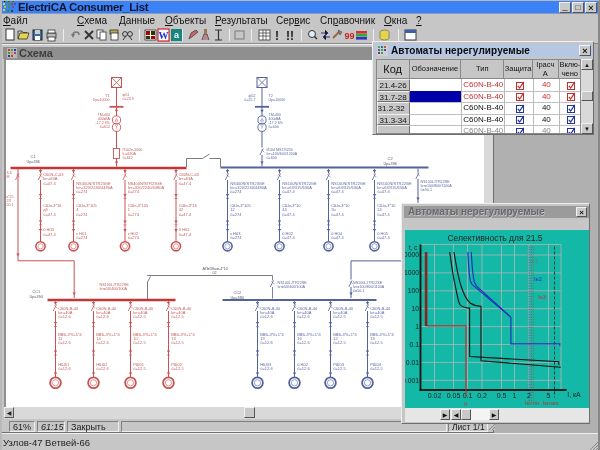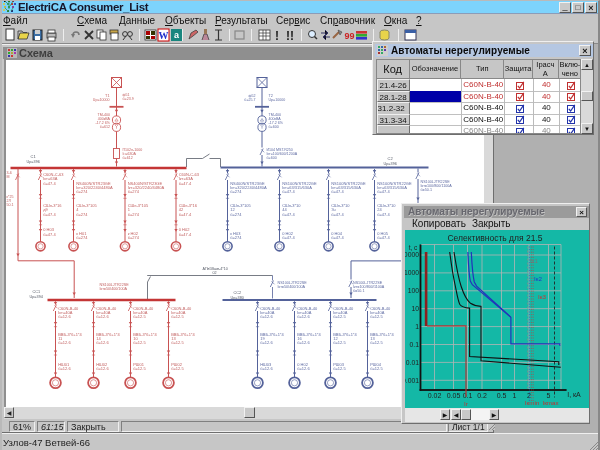--- a/index.html
+++ b/index.html
@@ -12,7 +12,7 @@
 
 <div class="abs" style="left:0;top:0;width:600px;height:450px;border-left:2px solid #b9b9b9;border-right:2px solid #888;border-top:1px solid #b9b9b9;z-index:99;pointer-events:none;"></div>
 
-<div class="abs" style="left:0;top:0;width:600px;height:14px;background:#7dd3fc;border-bottom:1px solid #8b9cb8;">
+<div class="abs" style="left:0;top:0;width:600px;height:14px;background:#3b82f6;border-bottom:1px solid #8b9cb8;">
   <svg class="abs" style="left:3px;top:0px" width="13" height="13" viewBox="0 0 13 13">
       <rect x="1" y="0" width="2" height="2" fill="#111"></rect>
       <rect x="5" y="0" width="2" height="2" fill="#2a7a2a"></rect>

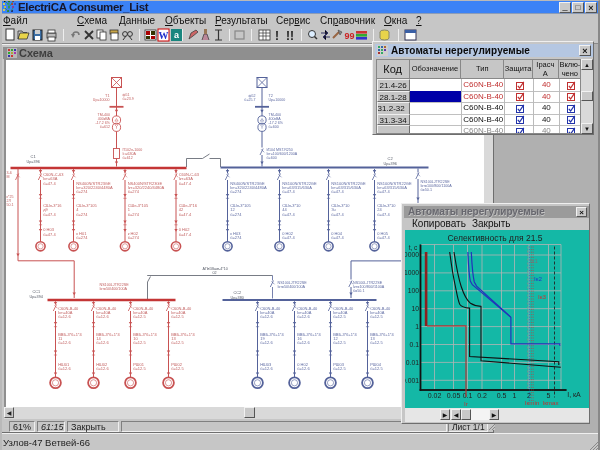--- a/index.html
+++ b/index.html
@@ -733,7 +733,7 @@
         </svg>
       </div>
 <div class="abs" style="left:0;top:30.5px;width:205.4px;height:1px;background:#c0c0c0;"></div>
-<div class="abs raised" style="left:0px;top:30.5px;width:33.0px;height:11.5px;background:#c6c6c6;font-size:8px;color:#111;text-align:center;line-height:11px;">28.1-28</div>
+<div class="abs raised" style="left:0px;top:30.5px;width:33.0px;height:11.5px;background:#c6c6c6;font-size:8px;color:#111;text-align:center;line-height:11px;">31.7-28</div>
 <div class="abs" style="left:33.0px;top:30.5px;width:51.699999999999996px;height:11.5px;background:#0000a8;"></div>
 <div class="abs" style="left:84.7px;top:30.5px;width:43.000000000000014px;height:11.5px;font-size:8px;color:#c03030;text-align:center;line-height:11.5px;border-left:1px solid #bbb;">С60N-В-40</div>
 <div class="abs" style="left:127.70000000000002px;top:30.5px;width:28.69999999999999px;height:11.5px;border-left:1px solid #bbb;">

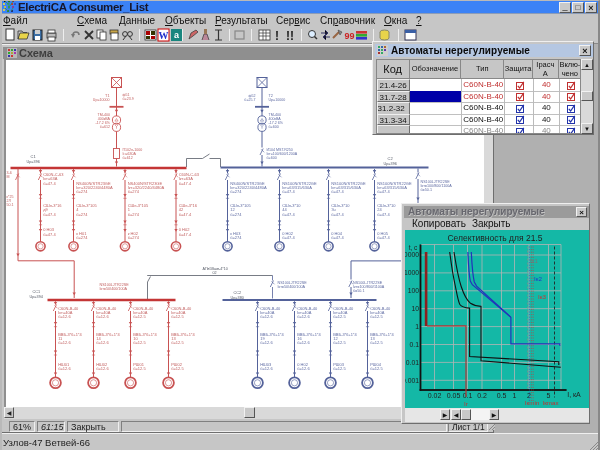--- a/index.html
+++ b/index.html
@@ -811,10 +811,6 @@
     <div class="abs" style="left:4px;top:0px;font-size:10px;font-weight:bold;color:#68686f;text-shadow:0.5px 0.5px 0 #c6c6c6;">Автоматы нерегулируемые</div>
     <div class="abs btn" style="left:172px;top:1px;width:11px;height:10px;font-size:8px;line-height:9px;font-weight:bold;color:#111;">×</div>
   </div>
-  <div class="abs" style="left:2px;top:14px;width:185px;height:12px;background:#c6c6c6;font-size:10px;color:#111;">
-    <span class="abs" style="left:8px;top:0">Копировать</span>
-    <span class="abs" style="left:68px;top:0">Закрыть</span>
-  </div>
   <div class="abs" style="left:3px;top:26px;width:184px;height:178px;background:#14b8a6;">
     <svg width="184" height="178" viewBox="404 229.5 184 178">
 <line x1="420" y1="254.5" x2="560" y2="254.5" stroke="#b4b4b4" stroke-width="0.8"></line>

